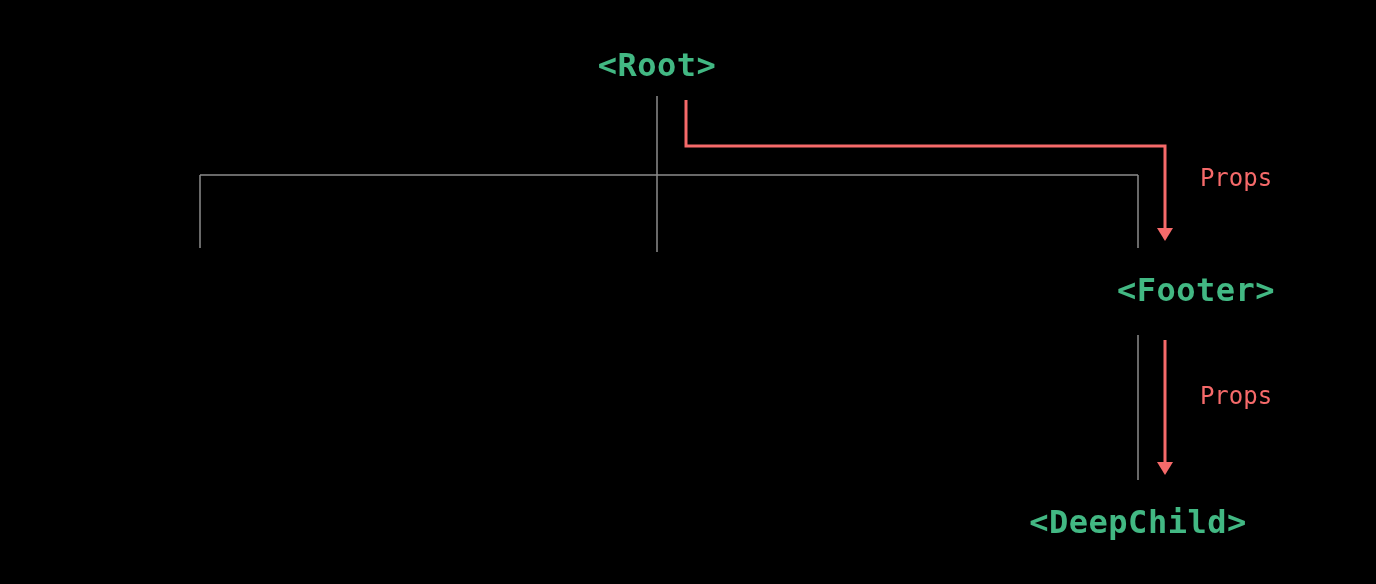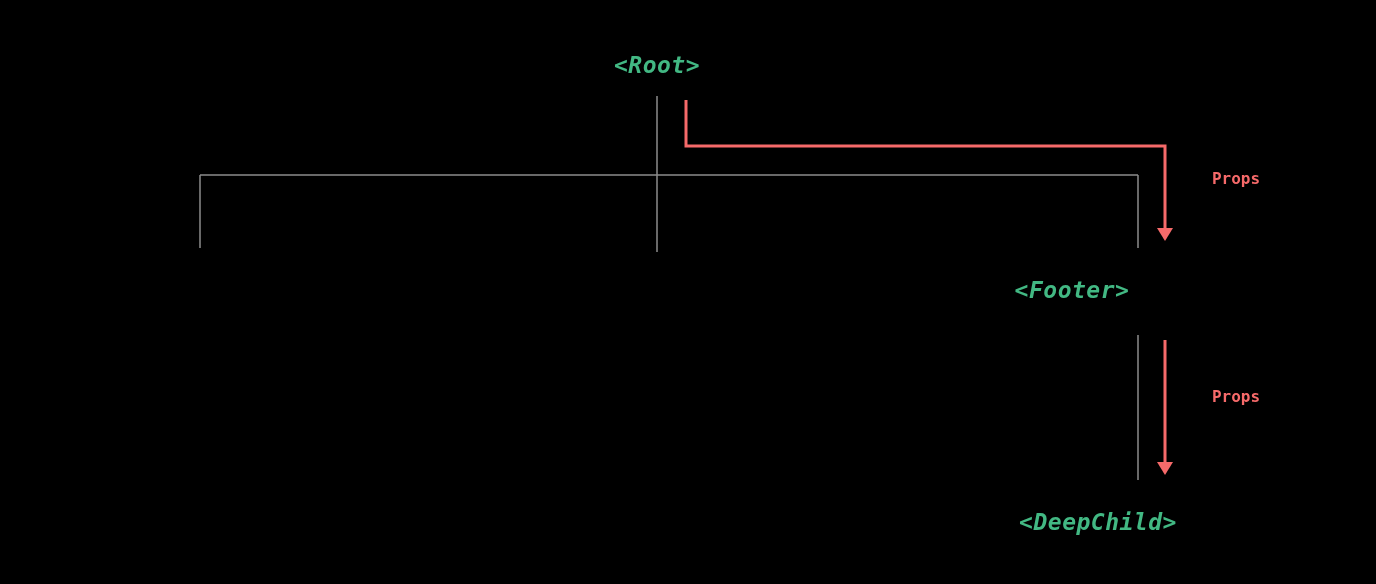--- a/index.html
+++ b/index.html
@@ -43,11 +43,10 @@
     position: absolute;
     transform: translate(-50%, -50%);
     color: var(--node);
-    font-size: 23px;
+    font-size: 32px;
     font-weight: bold;
     letter-spacing: 0.5px;
     white-space: nowrap;
-    font-style: italic;
   }
   .props-label {
     position: absolute;

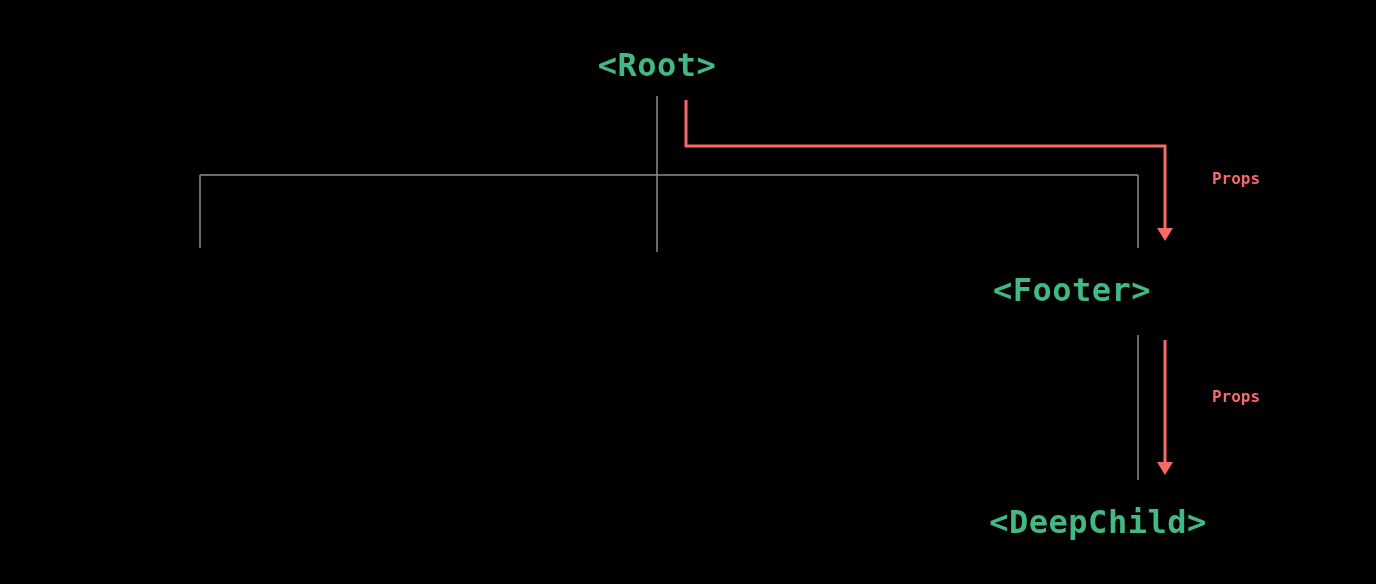--- a/index.html
+++ b/index.html
@@ -52,8 +52,8 @@
     position: absolute;
     transform: translate(-50%, -50%);
     color: var(--arrow);
-    font-size: 16px;
-    font-weight: bold;
+    font-size: 24px;
+    font-weight: normal;
     white-space: nowrap;
   }
 </style>

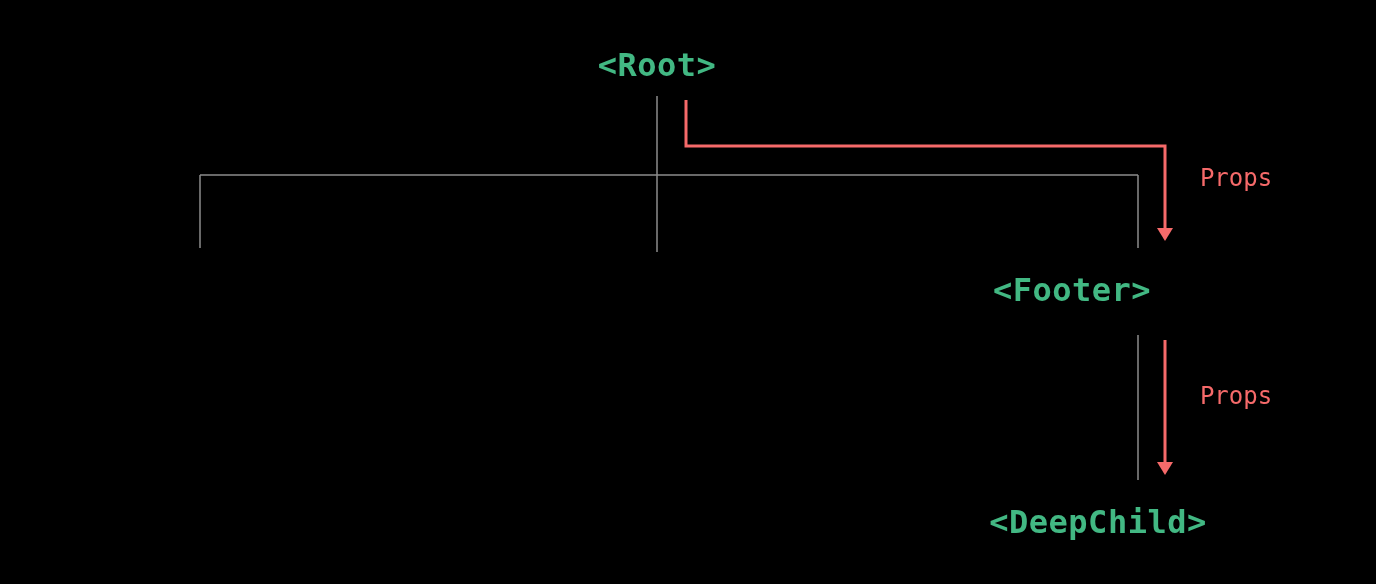--- a/index.html
+++ b/index.html
@@ -83,7 +83,7 @@
 
 
 
-  <div class="node" style="left:1072px; top:290px">&lt;Footer&gt;</div>
+  <div class="node" style="left:1196px; top:290px">&lt;Footer&gt;</div>
 
   <div class="node" style="left:1098px; top:522px">&lt;DeepChild&gt;</div>
 

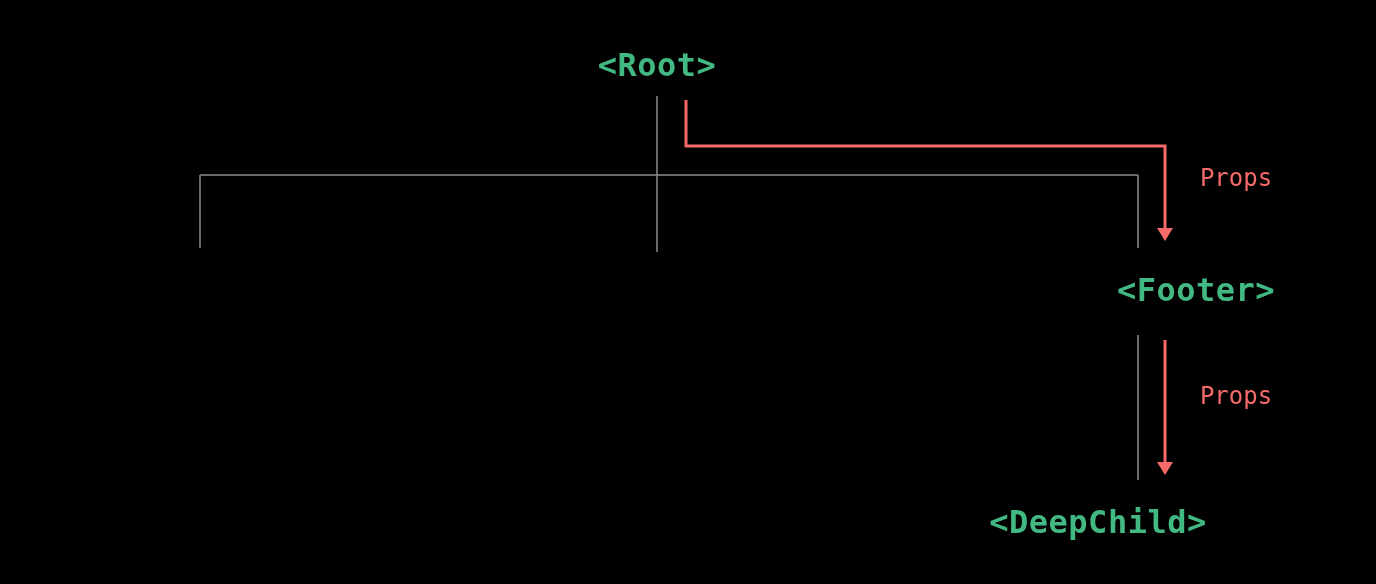--- a/index.html
+++ b/index.html
@@ -85,7 +85,7 @@
 
   <div class="node" style="left:1196px; top:290px">&lt;Footer&gt;</div>
 
-  <div class="node" style="left:1098px; top:522px">&lt;DeepChild&gt;</div>
+  <div class="node" style="left:1138px; top:522px">&lt;DeepChild&gt;</div>
 
   <div class="props-label" style="left:1236px; top:178px">Props</div>
 

